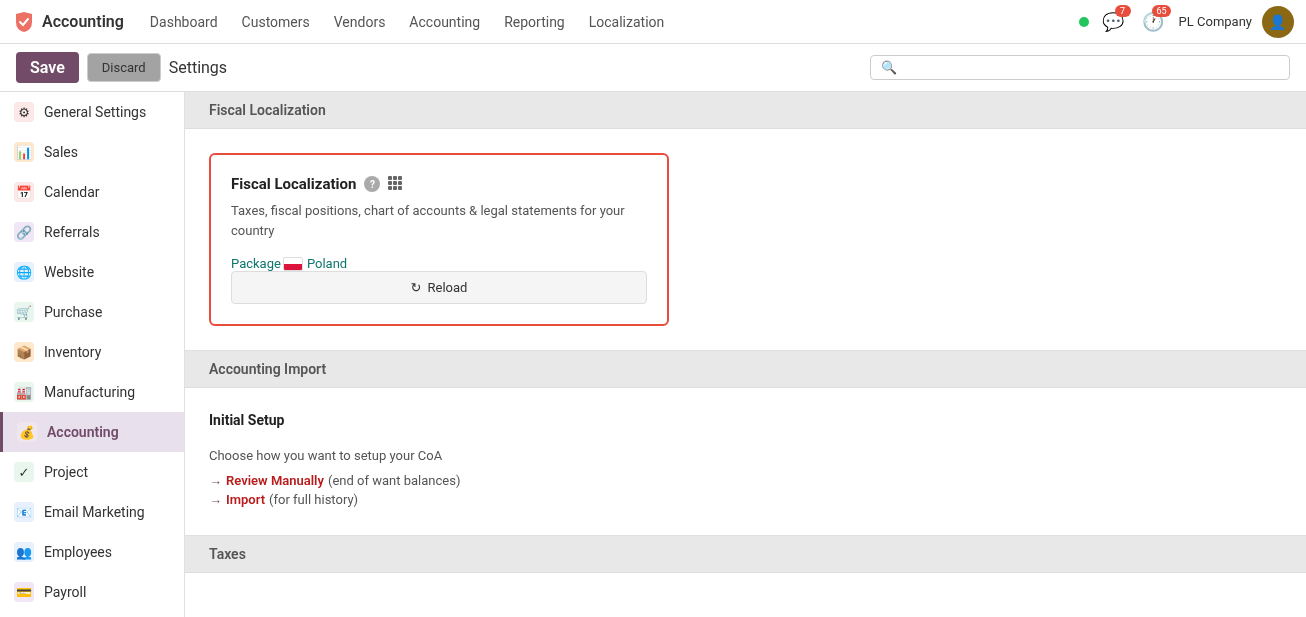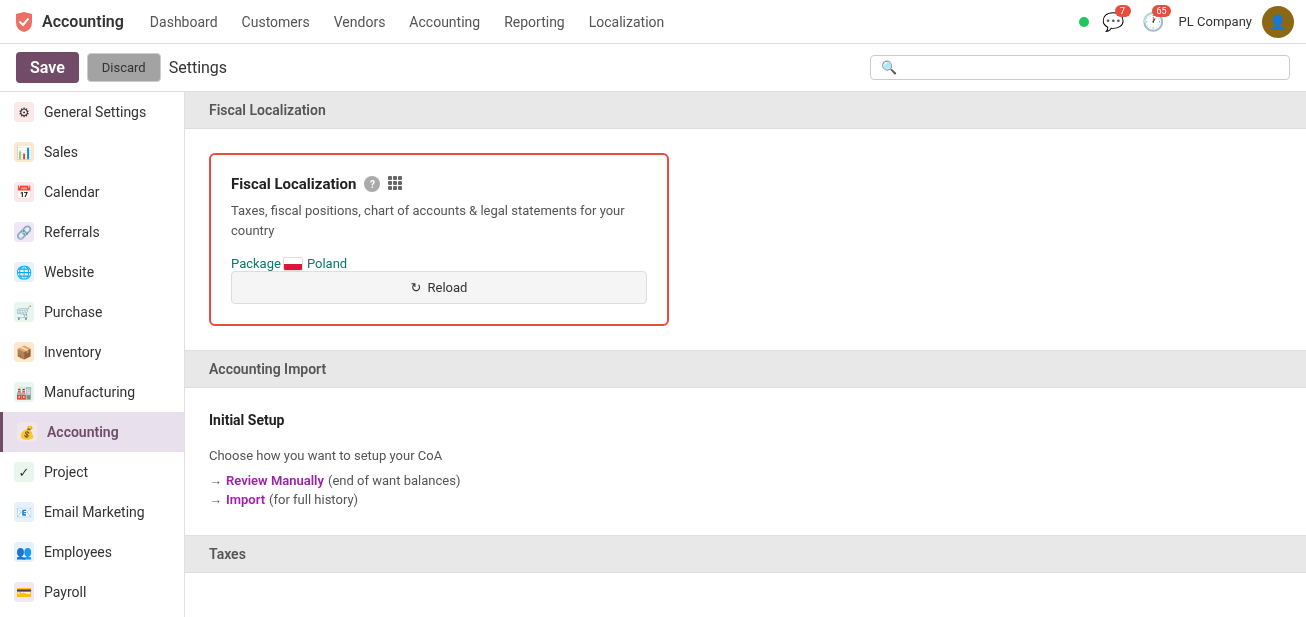--- a/index.html
+++ b/index.html
@@ -326,7 +326,7 @@
       margin-bottom: 4px;
     }
     .import-link span.link-text {
-      color: #a21caf;
+      color: #b91c1c;
       font-weight: 600;
     }
     .import-link span.link-suffix {

